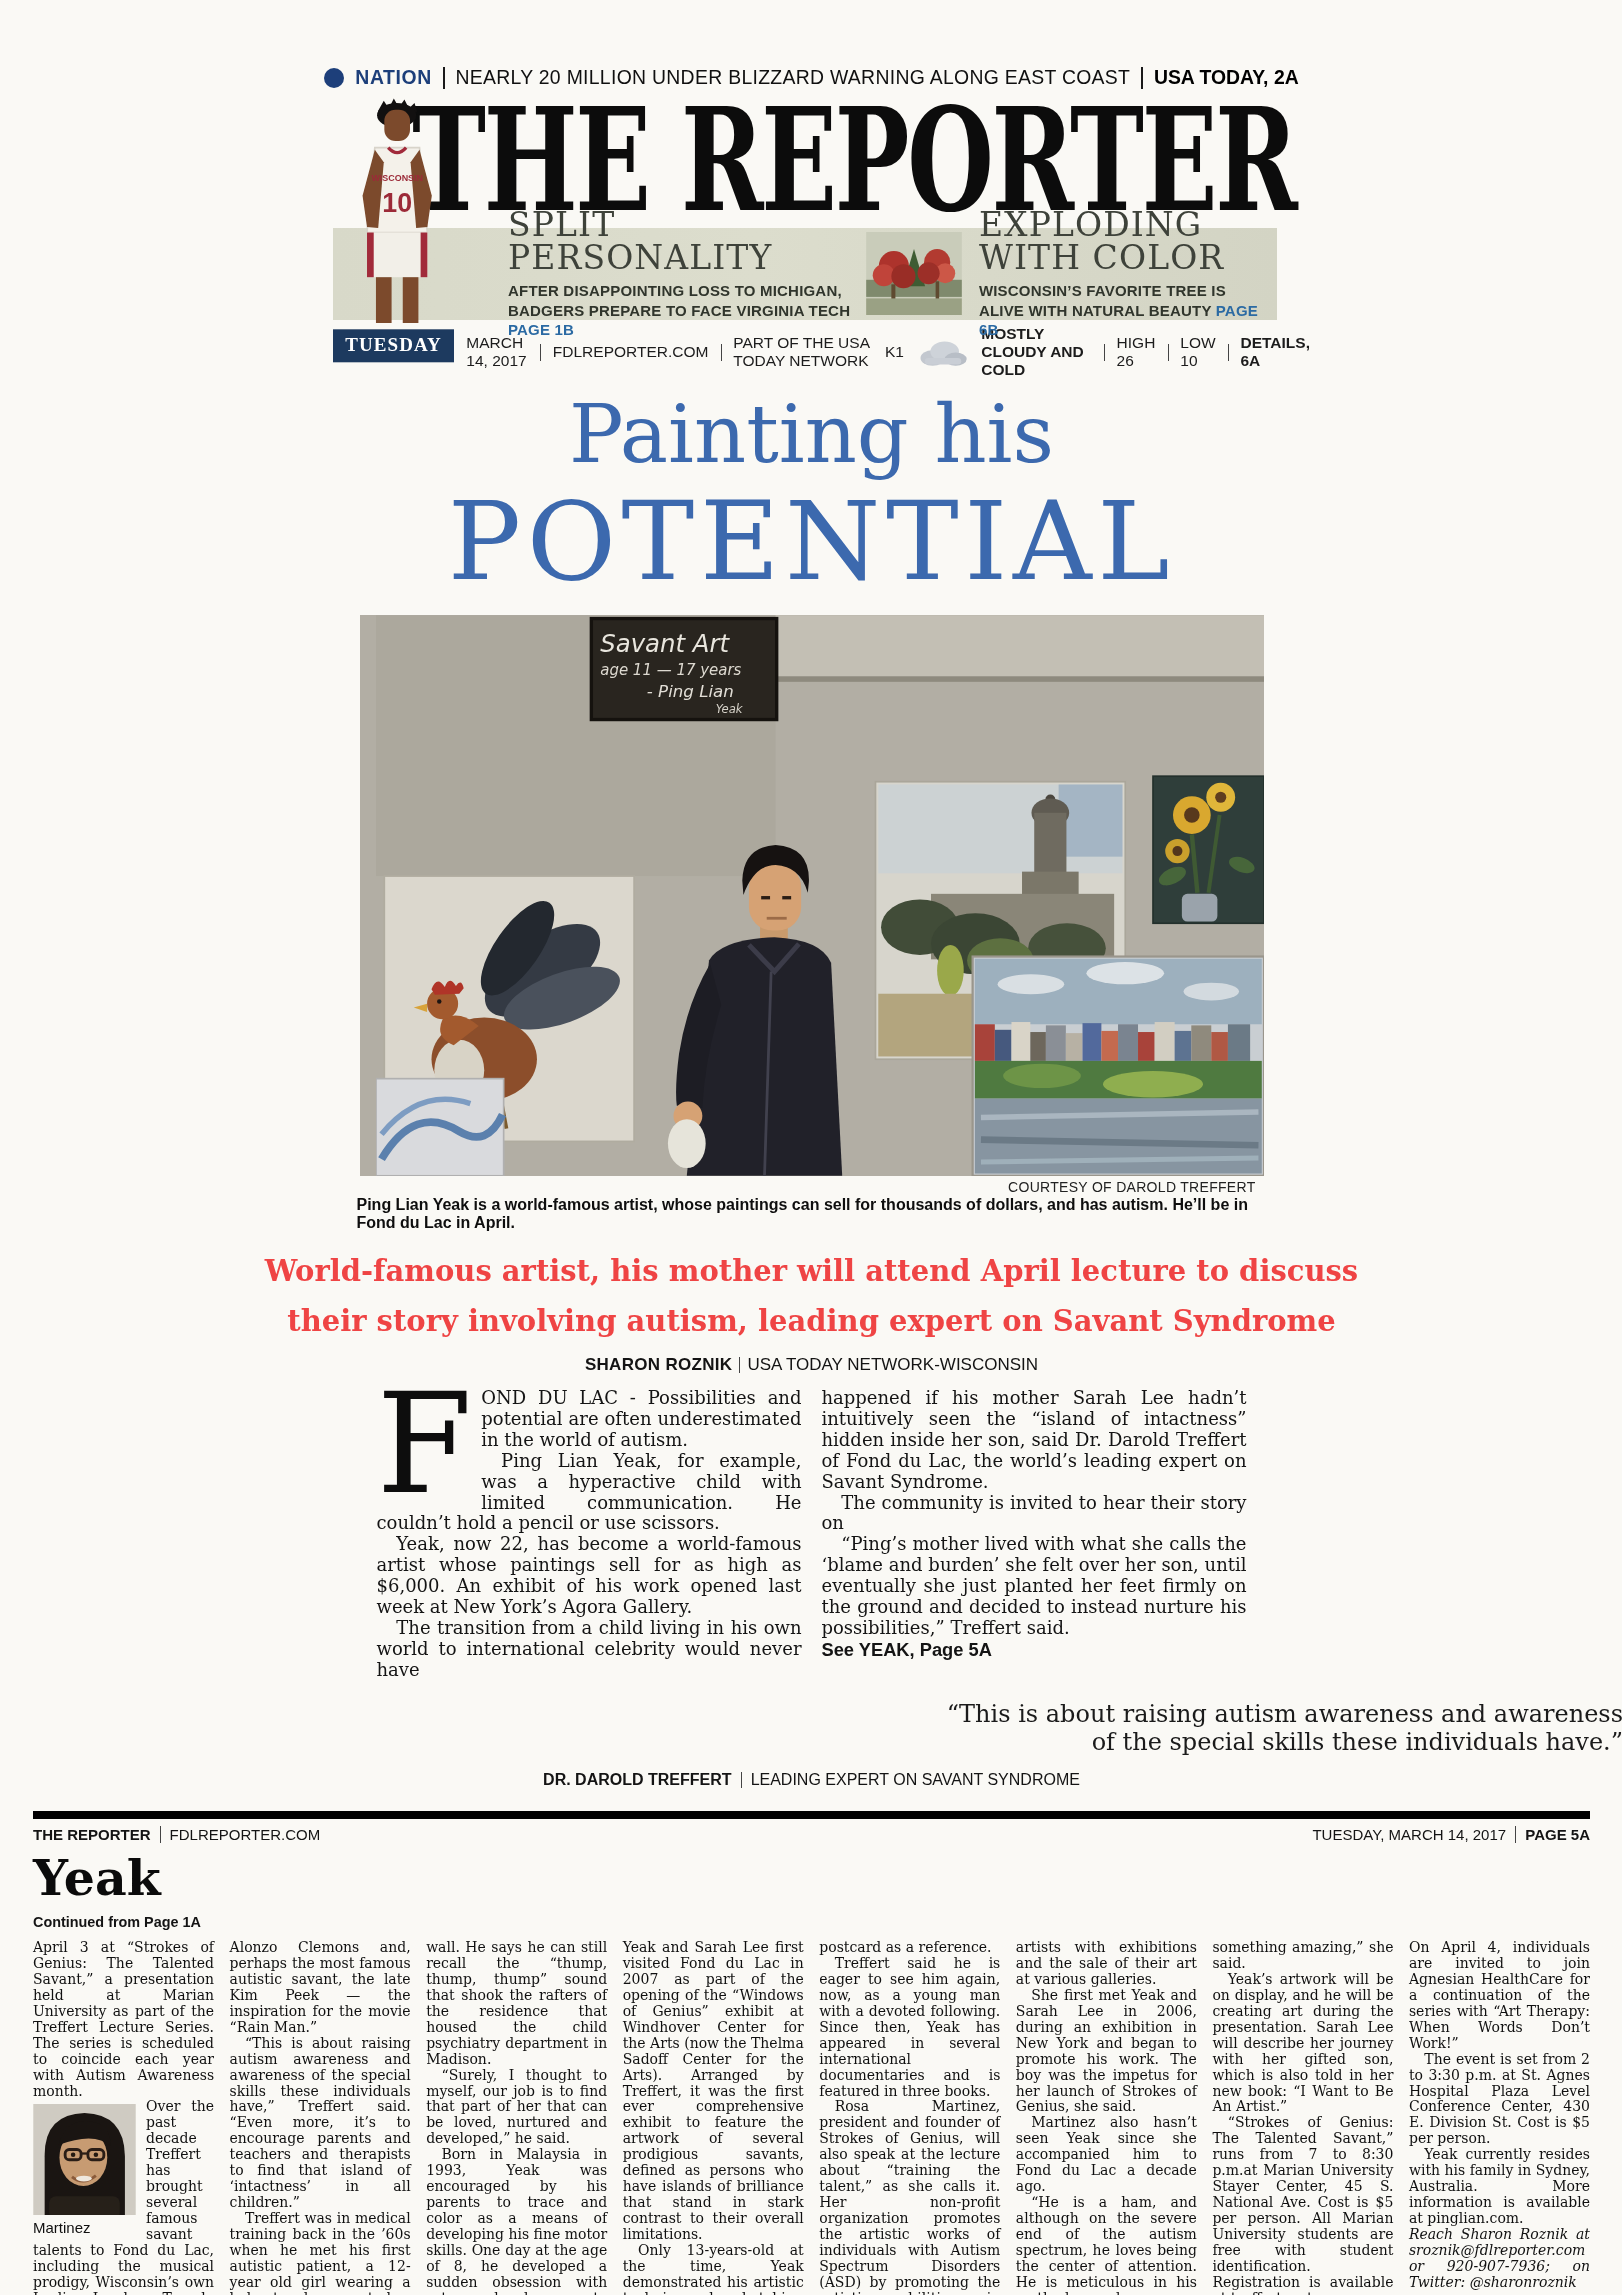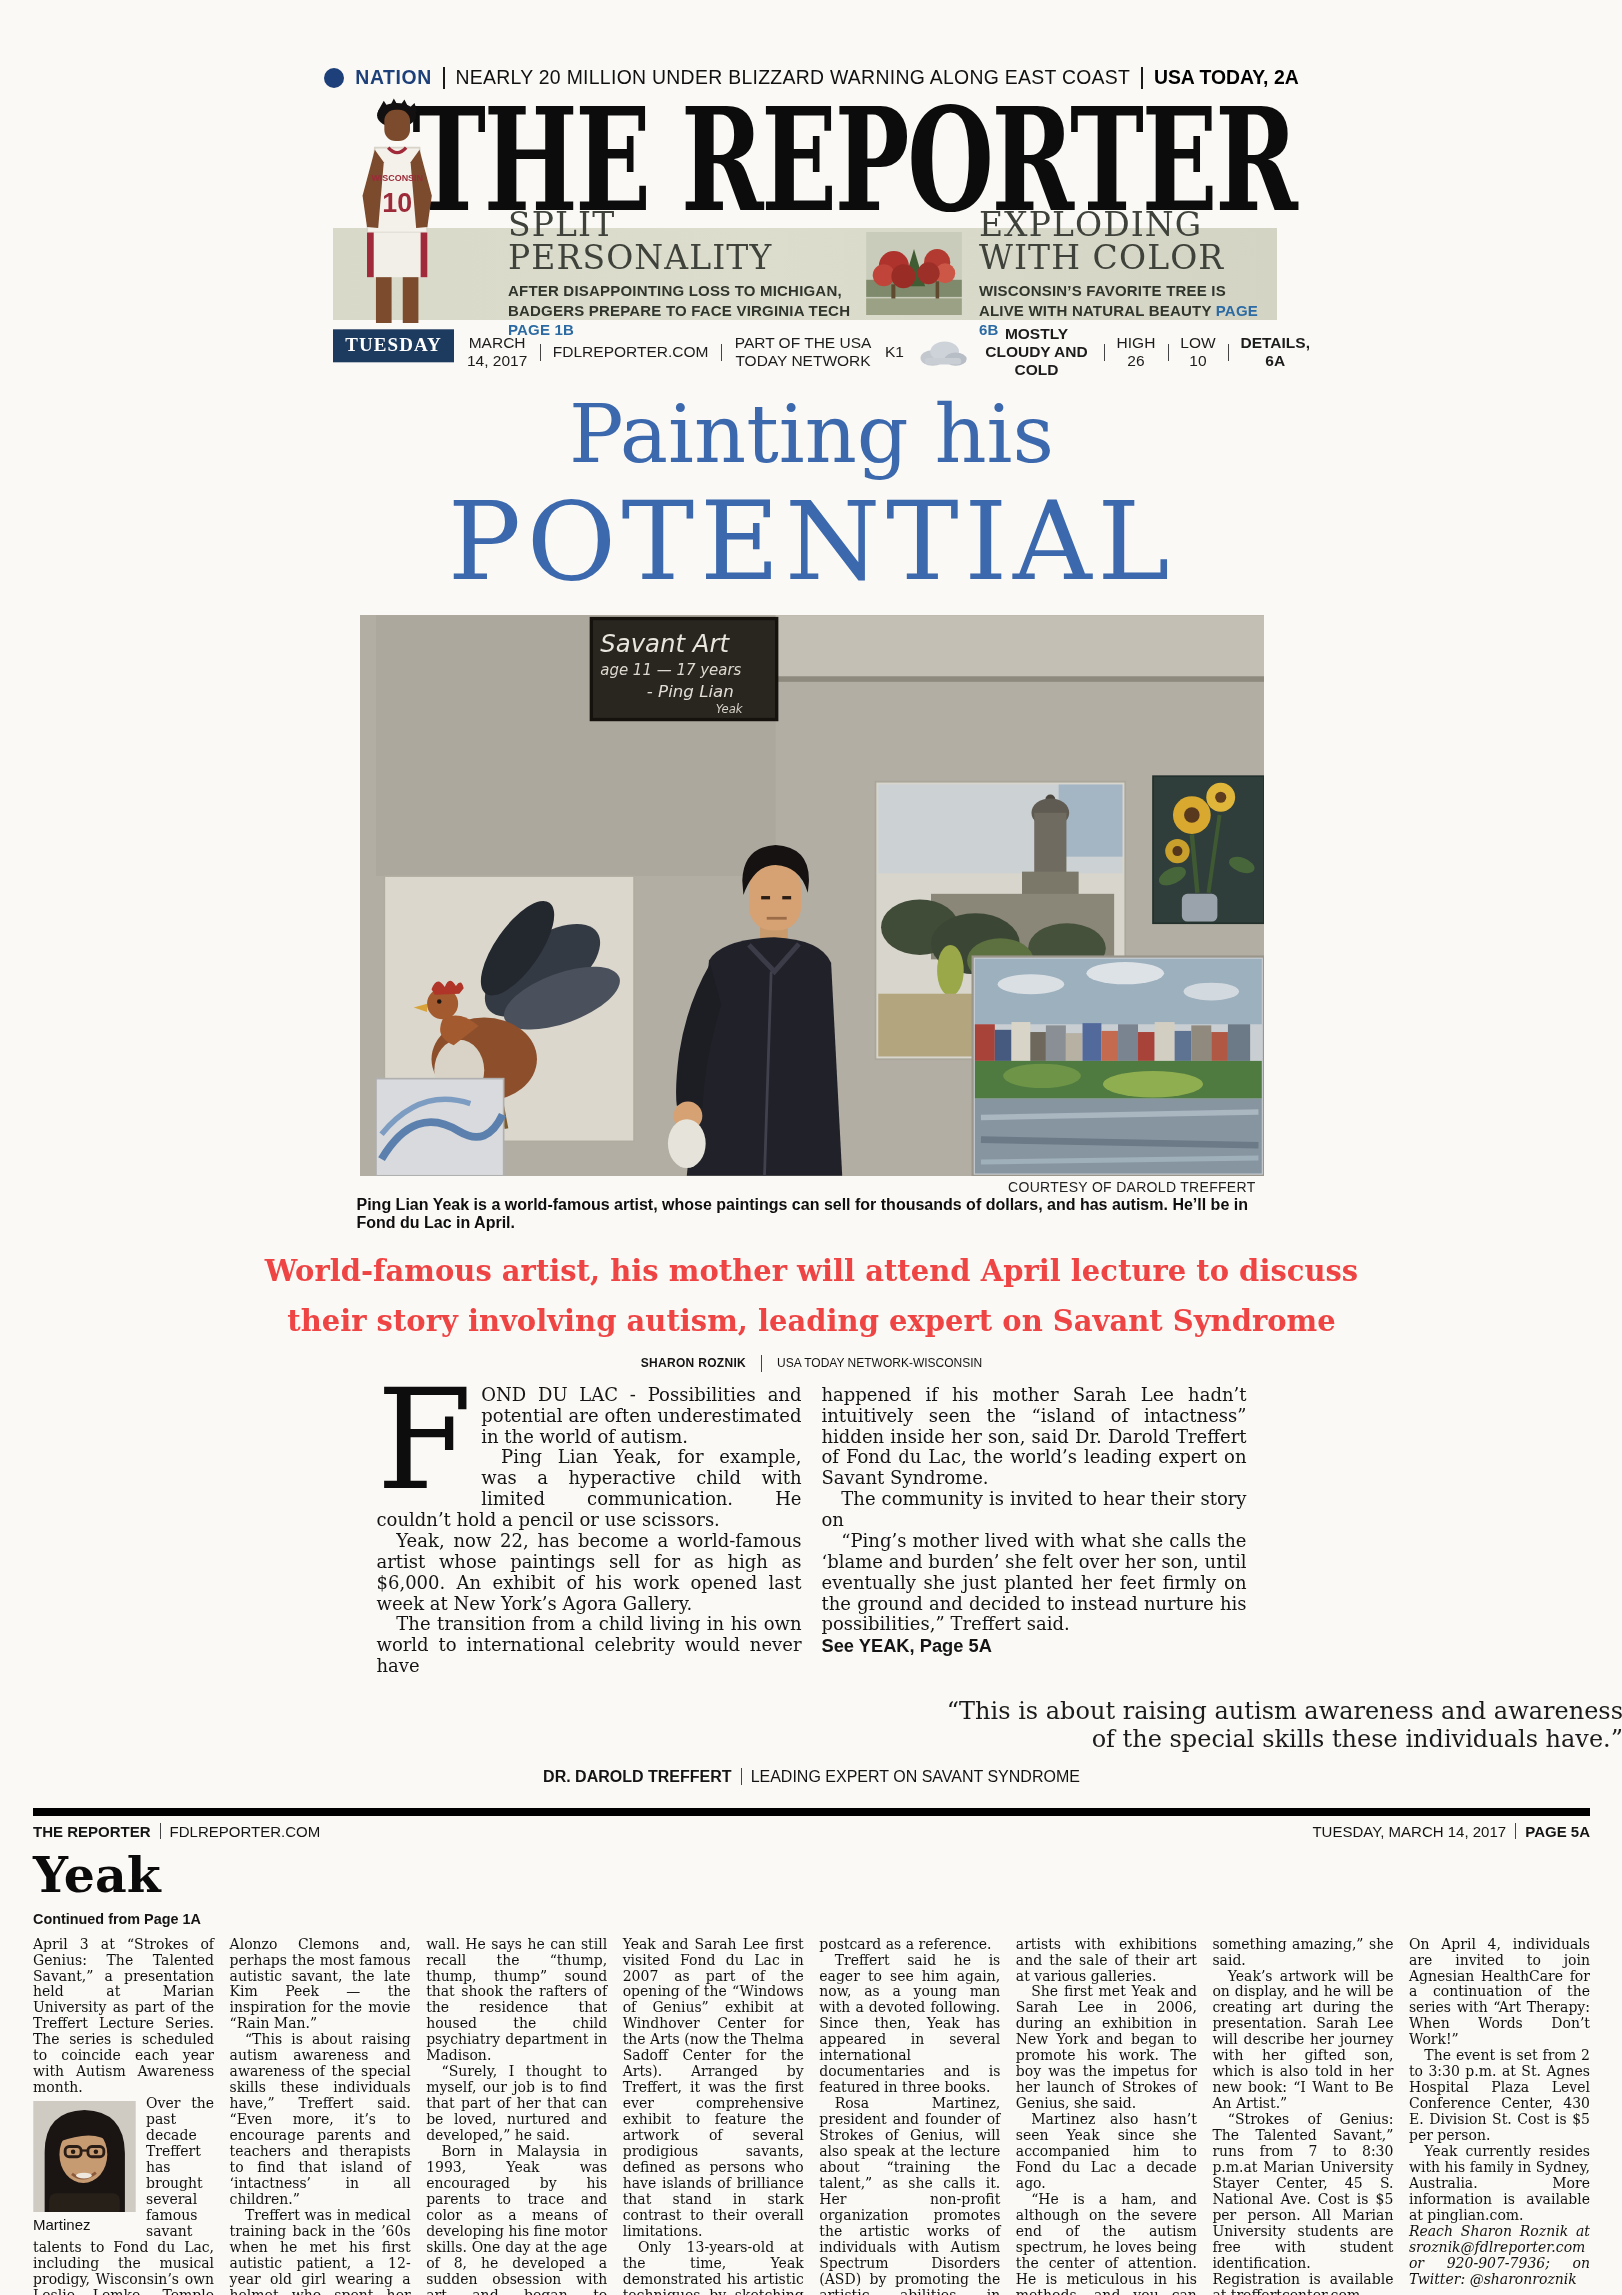--- a/index.html
+++ b/index.html
@@ -37,7 +37,7 @@
 
   
   .date-strip{margin:5.6px 0 0 333px;width:977px;display:flex;align-items:center;gap:12.2px;
-              font-family:"Liberation Sans",sans-serif;font-size:15.5px;color:#1c1c1c;text-align:center;}
+              font-family:"Liberation Sans",sans-serif;font-size:15.5px;color:#1c1c1c;}
   .day-badge{background:#1d3a5f;color:#fff;font-family:"Liberation Serif",serif;font-weight:bold;
              font-size:19px;letter-spacing:1.1px;padding:5.6px 12.2px;transform:translateY(-6.7px);}
   .date-strip .b{font-weight:bold;}

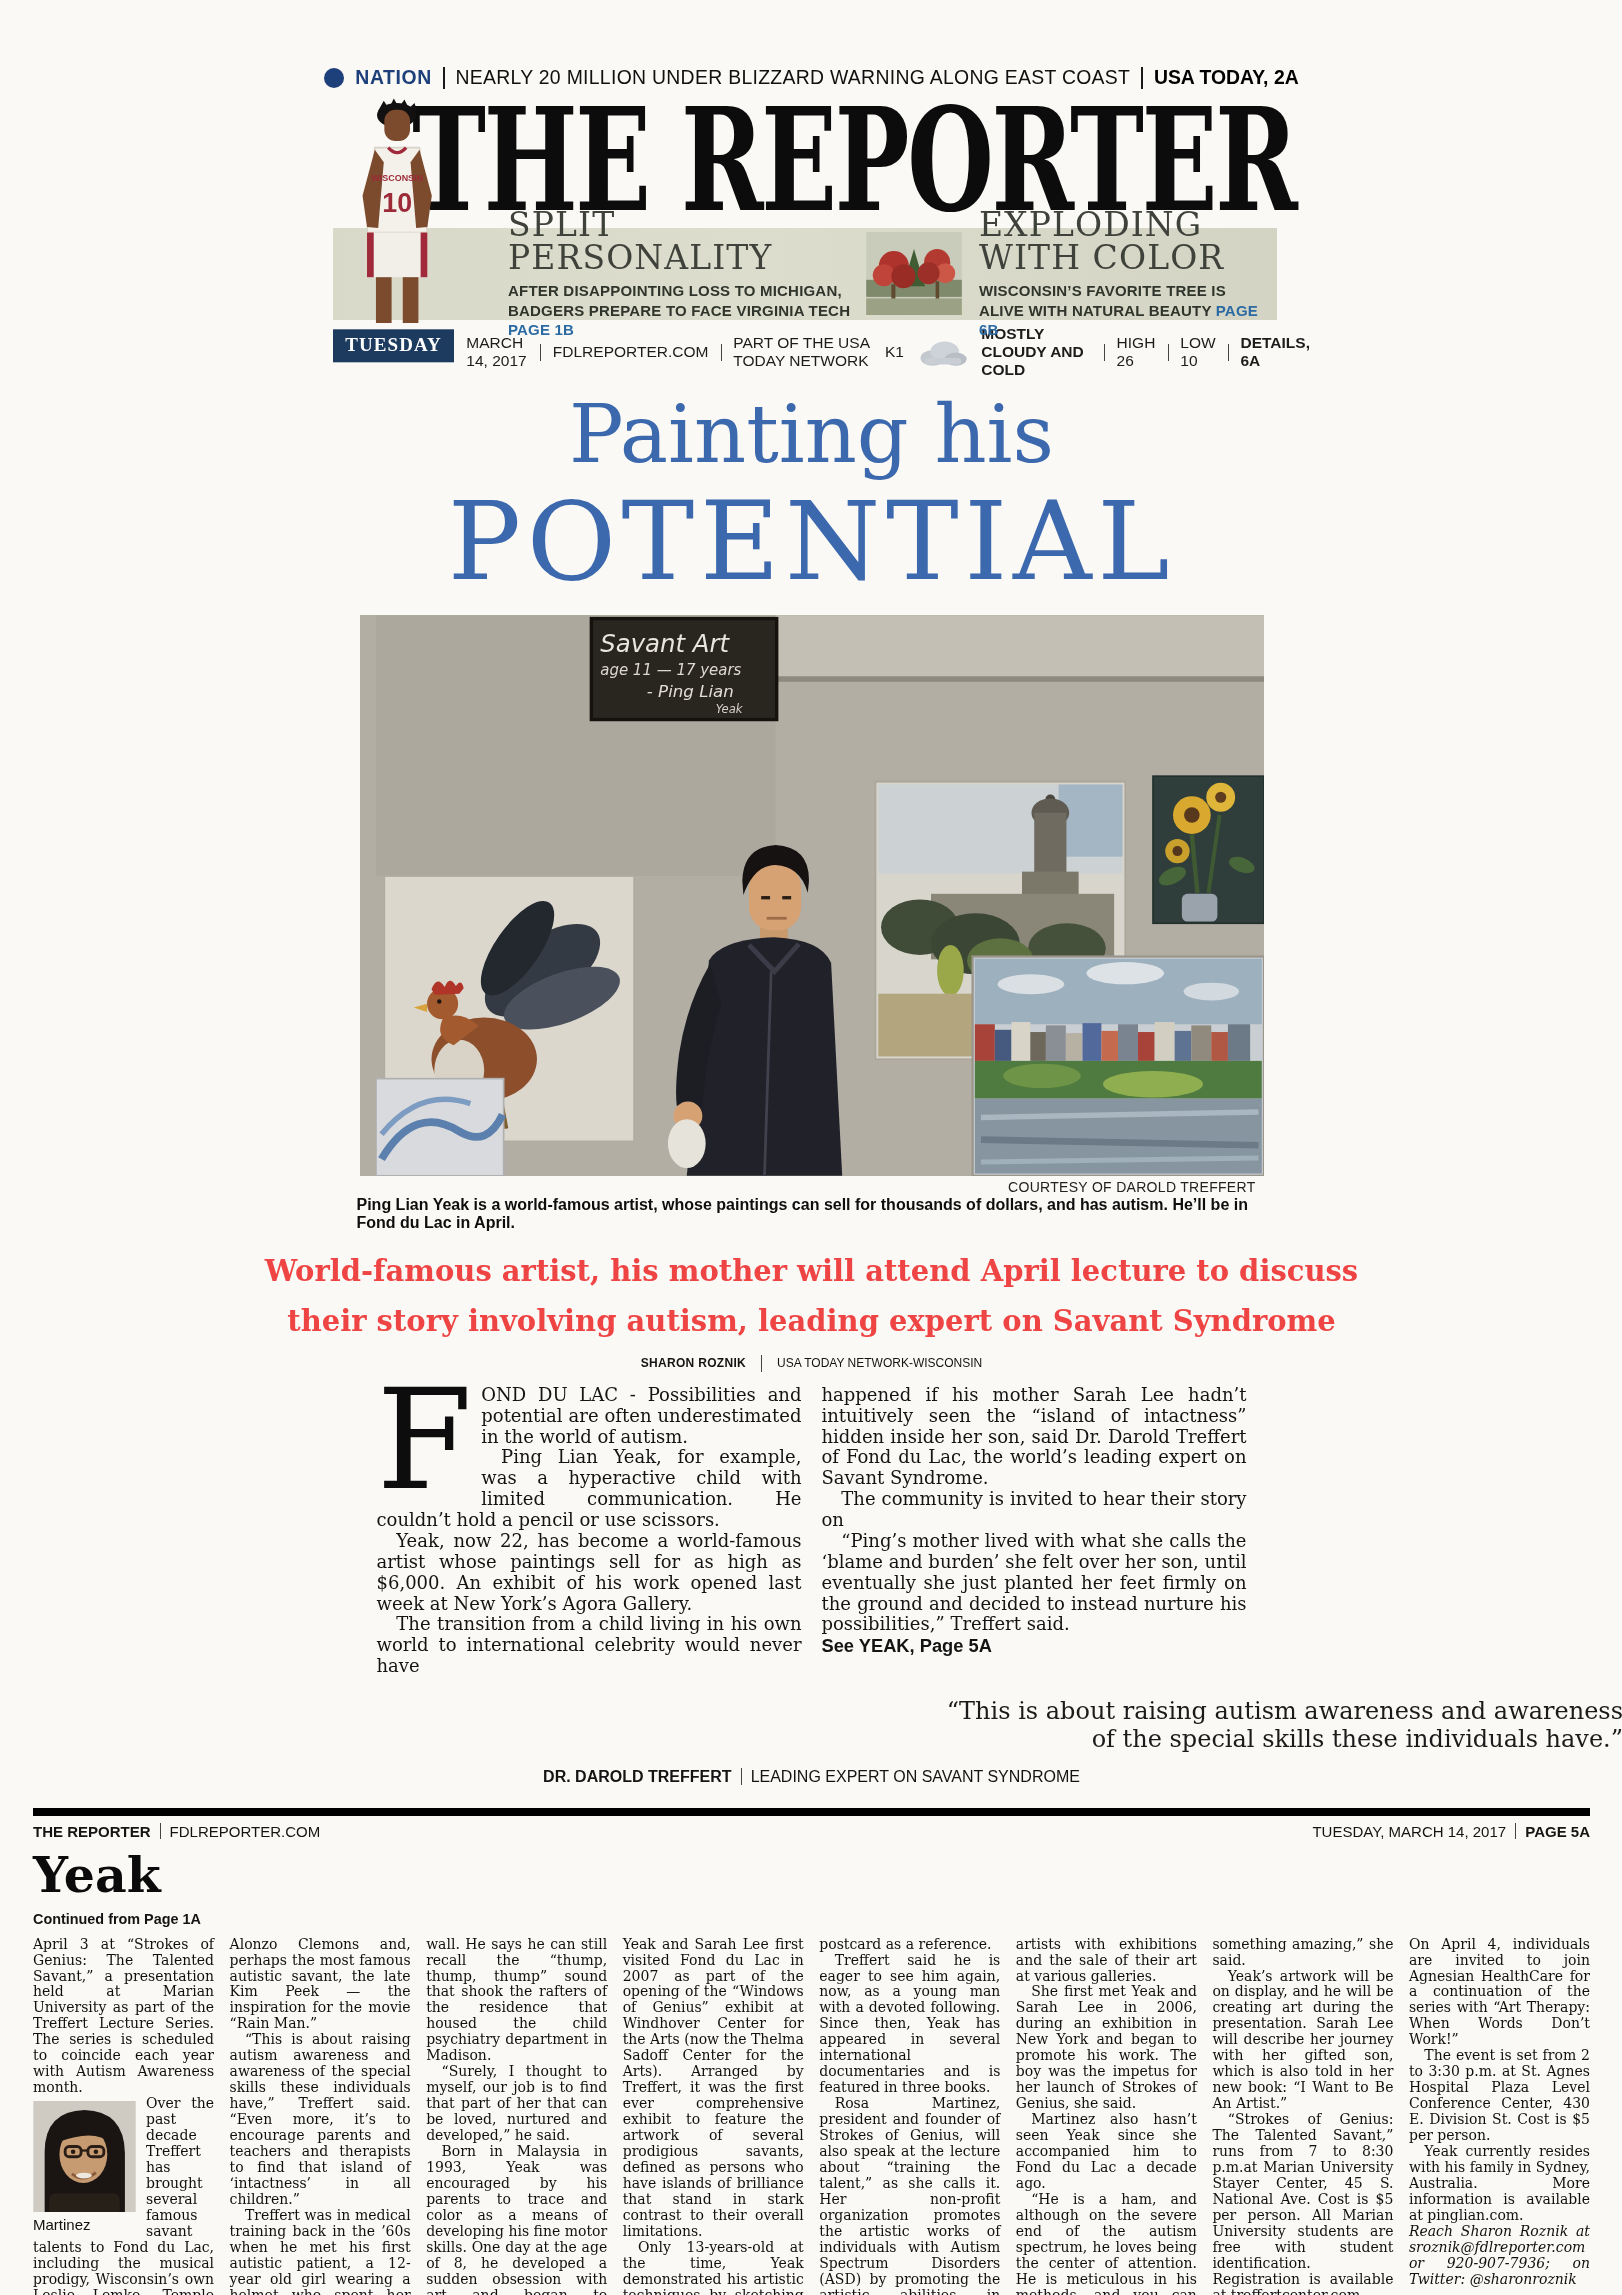--- a/index.html
+++ b/index.html
@@ -58,8 +58,8 @@
 
   
   .subhead{margin-top:13.3px;text-align:center;font-weight:bold;font-size:29px;line-height:1.75;color:#ef4444;}
-  .byline{margin-top:7.8px;display:flex;justify-content:center;align-items:center;gap:15px;
-          font-family:"Liberation Sans",sans-serif;font-size:12px;}
+  .byline{margin-top:7.8px;display:flex;justify-content:center;align-items:center;gap:7px;
+          font-family:"Liberation Sans",sans-serif;font-size:17px;}
   .byline-name{font-weight:bold;letter-spacing:0.3px;}
 
   

